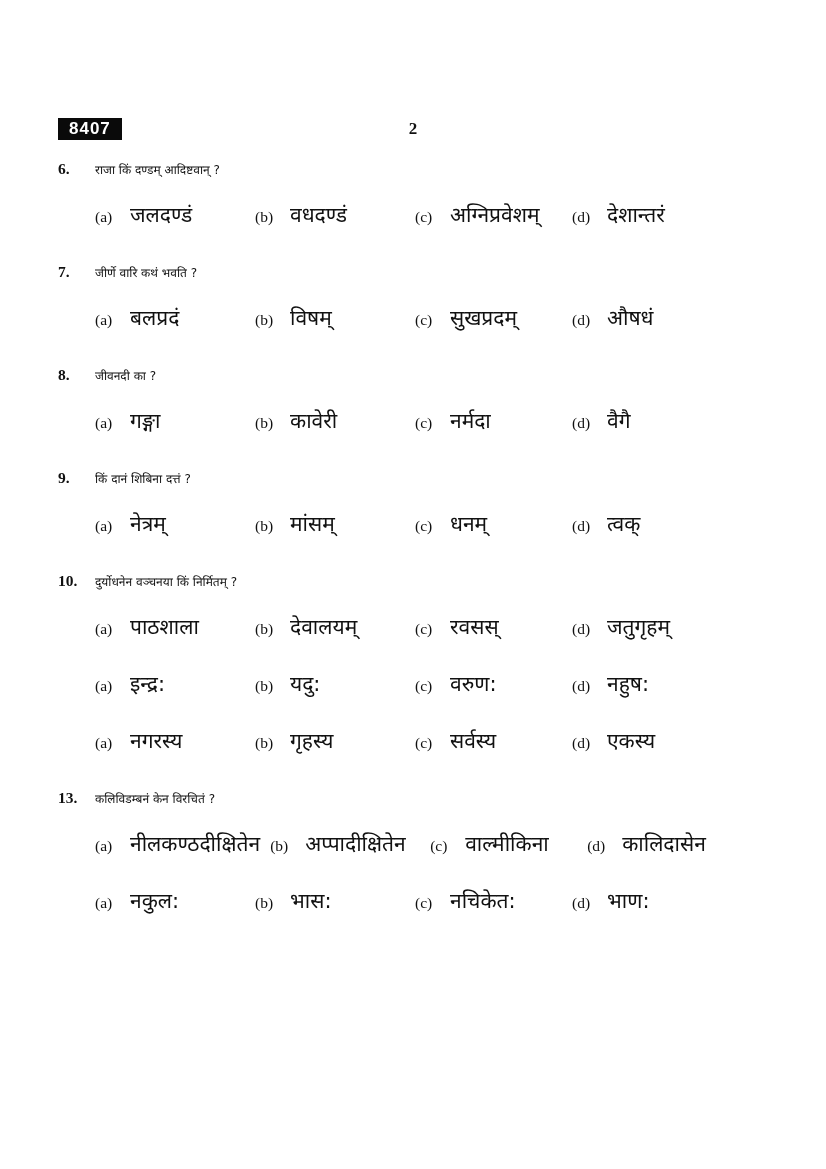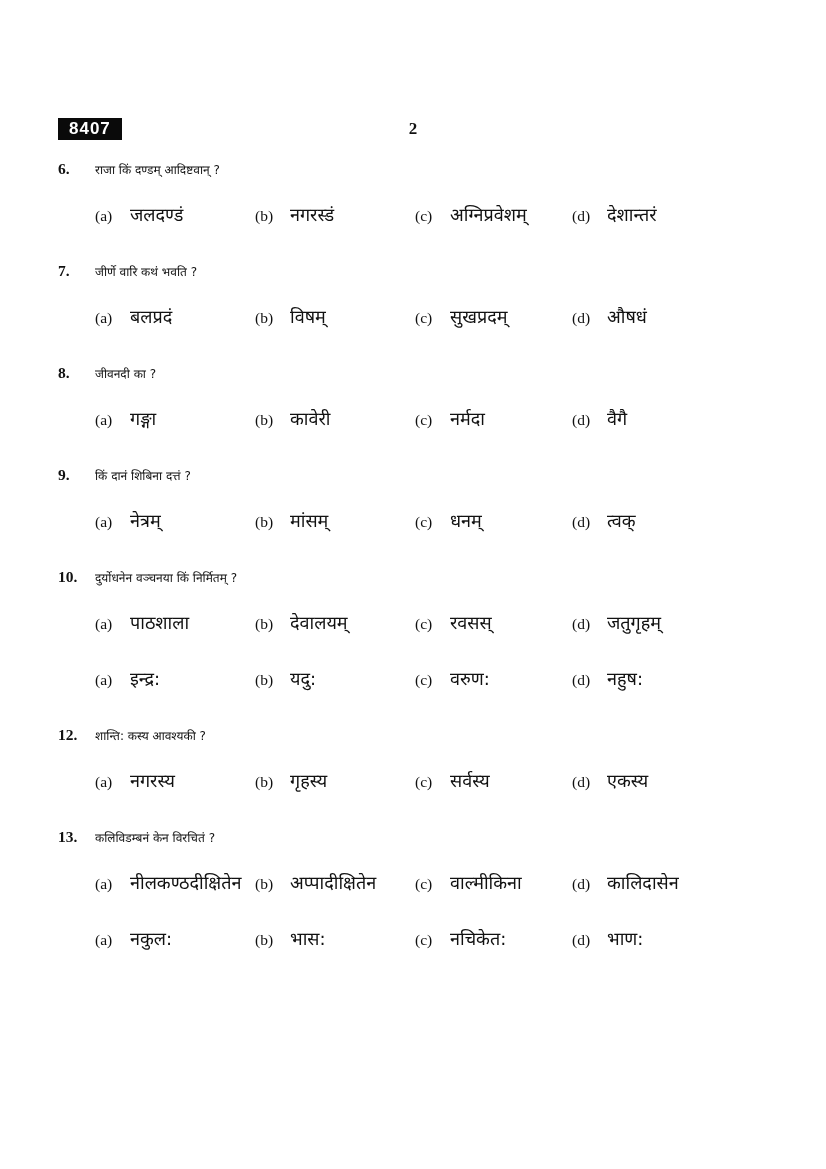--- a/index.html
+++ b/index.html
@@ -89,7 +89,7 @@
   }
   .opt-text {
     font-family: "DejaVu Sans", "Liberation Serif", serif;
-    font-size: 18px;
+    font-size: 21px;
     padding-right: 10px;
   }
 </style>

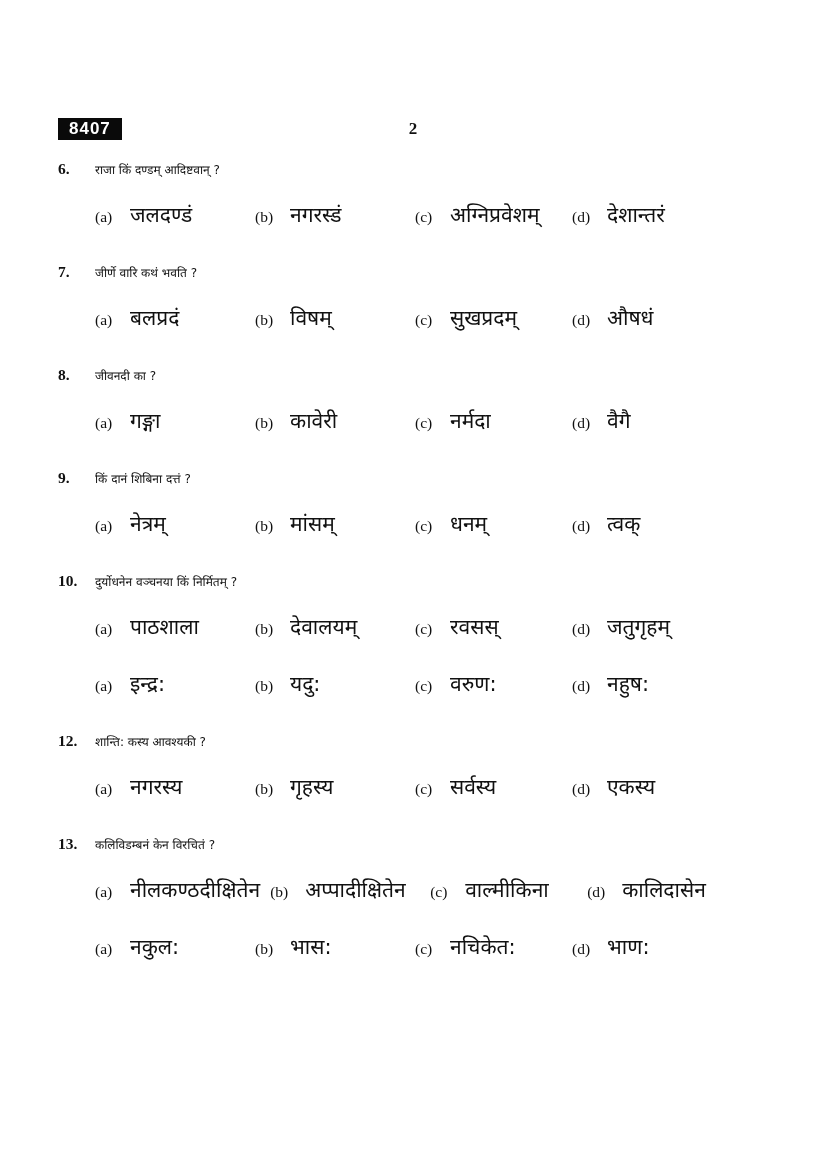--- a/index.html
+++ b/index.html
@@ -116,7 +116,7 @@
           </div>
           <div class="opt opt-b">
             <span class="opt-label">(b)</span>
-            <span class="opt-text">नगरस्डं</span>
+            <span class="opt-text">वधदण्डं</span>
           </div>
           <div class="opt opt-c">
             <span class="opt-label">(c)</span>

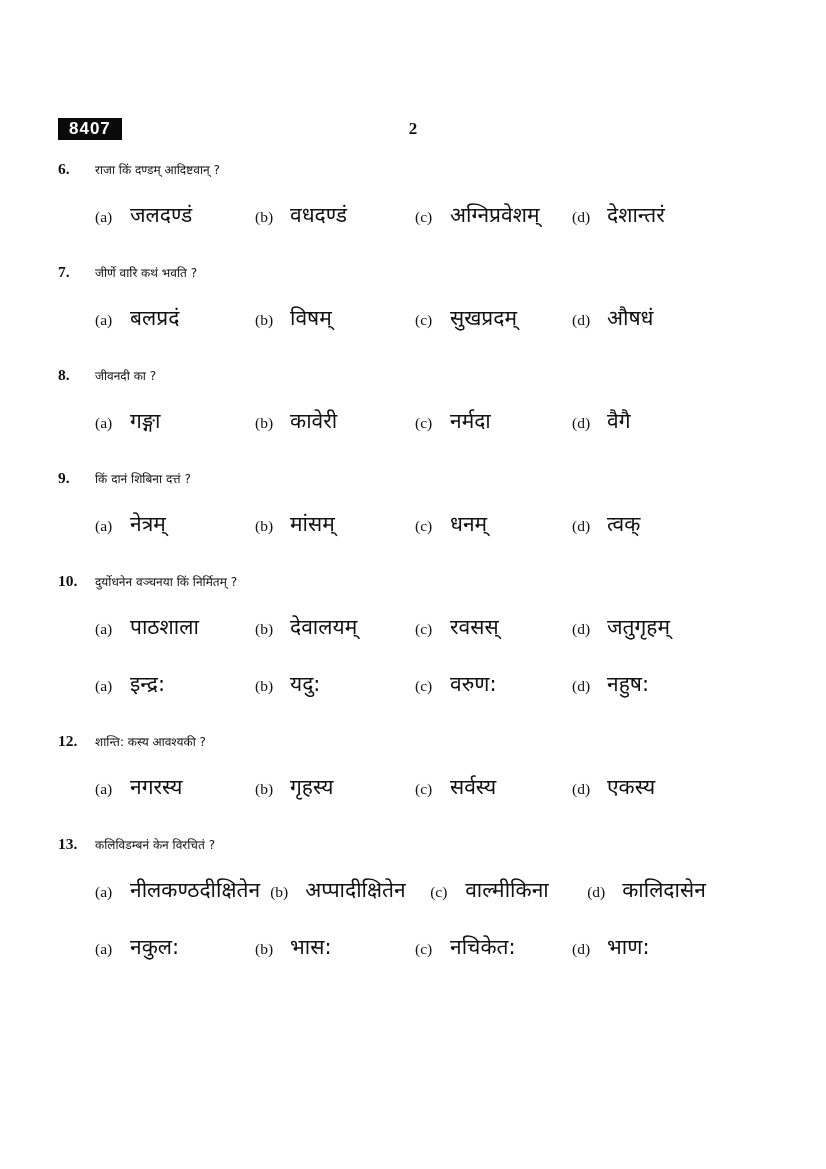--- a/index.html
+++ b/index.html
@@ -251,10 +251,6 @@
     </div>
 
     <div class="q-block">
-      <div class="q-row">
-        <span class="q-num">12.</span>
-        <span class="q-text">शान्ति: कस्य आवश्यकी ?</span>
-      </div>
       <div class="opt-row">
           <div class="opt opt-a">
             <span class="opt-label">(a)</span>

